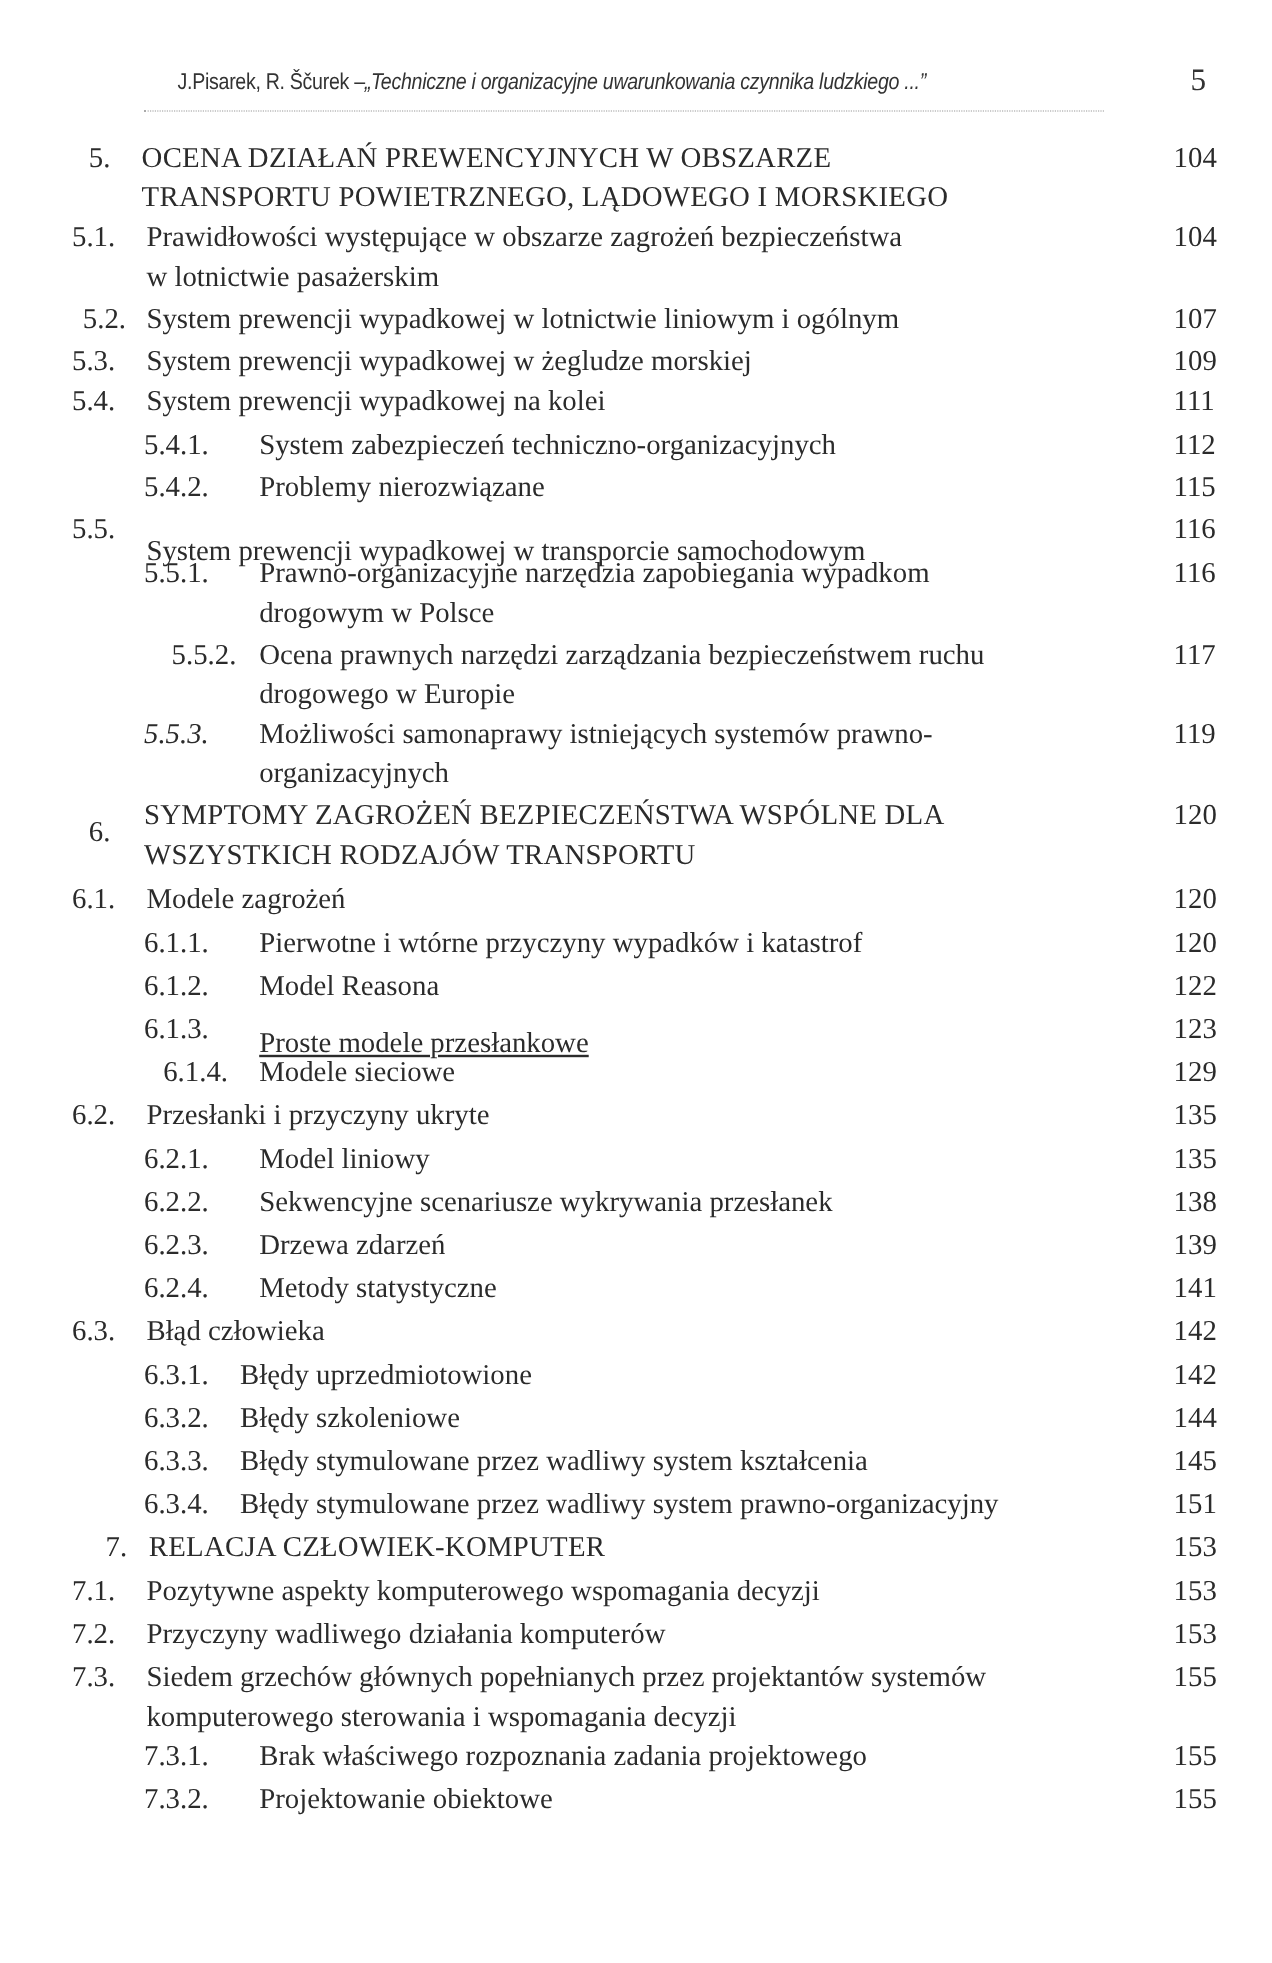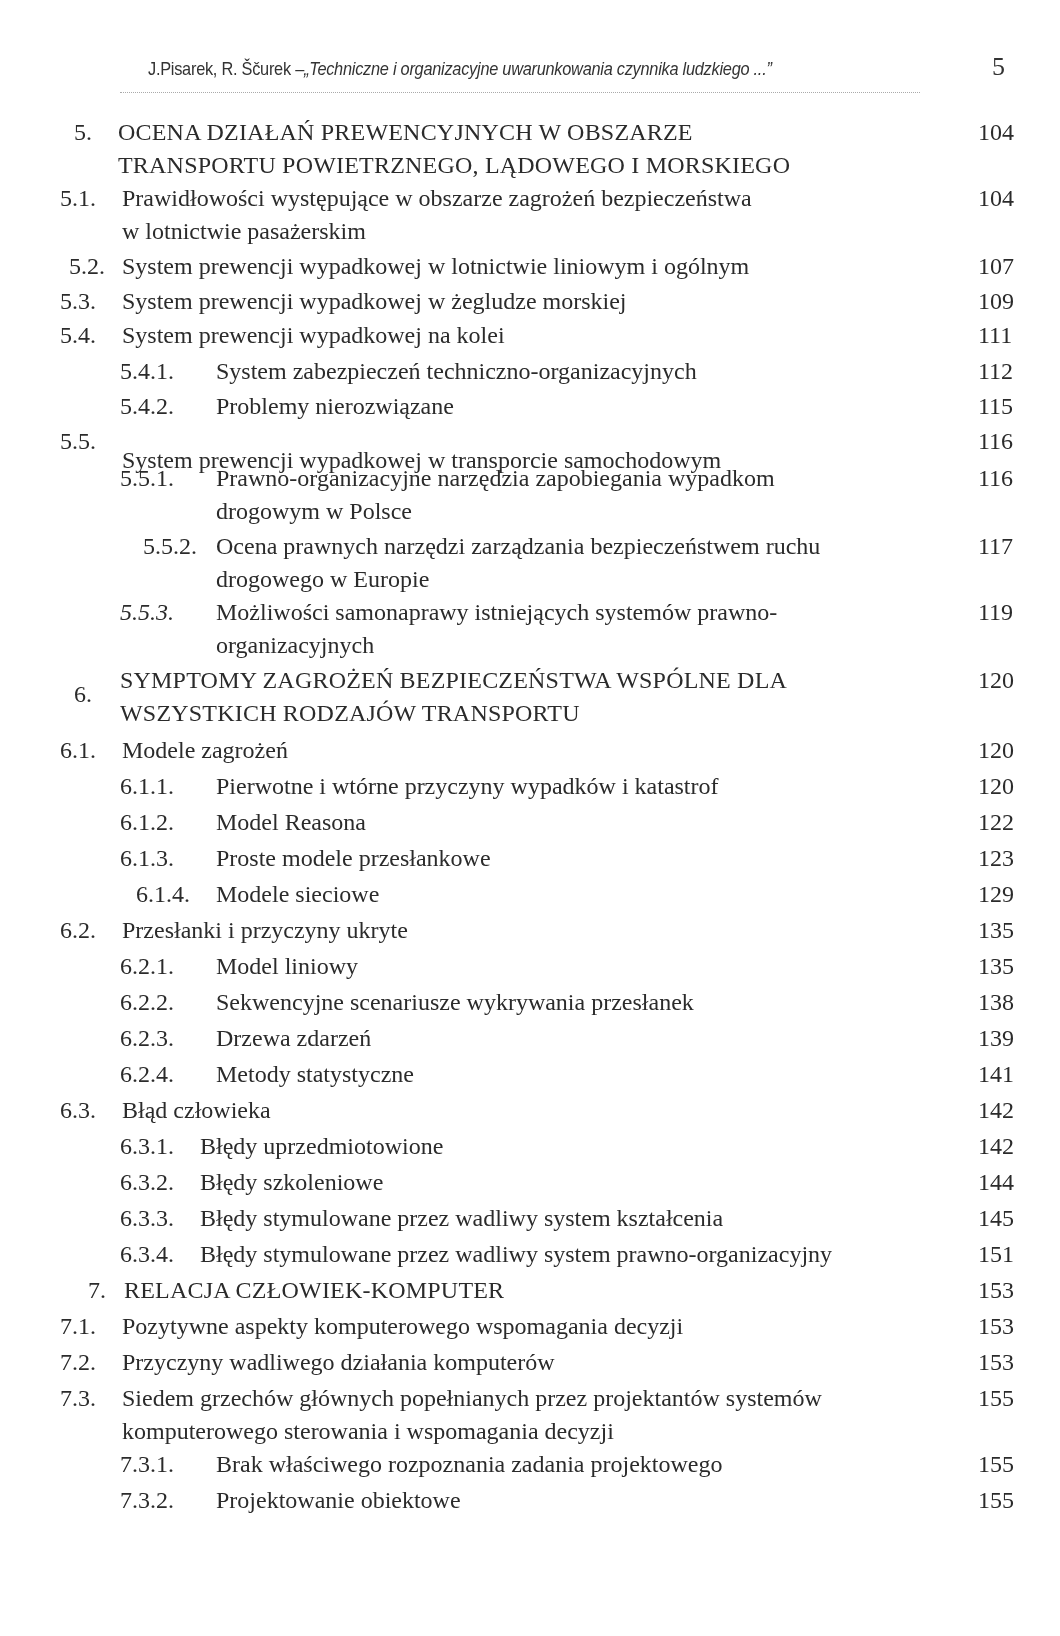--- a/index.html
+++ b/index.html
@@ -108,7 +108,7 @@
     </div>
     <div class="e" style="top: 842px; left: 0px; width: 1060px;">
       <span class="num" style="left: 120px;">6.1.3.</span>
-      <span class="txt" style="left: 216px; top: 0px;">Proste modele przesłankowe</span>
+      <span class="txt" style="left: 216px; top: 12px; text-decoration: underline;">Proste modele przesłankowe</span>
       <span class="pg">123</span>
     </div>
     <div class="e" style="top: 878px; left: 0px; width: 1060px;">

